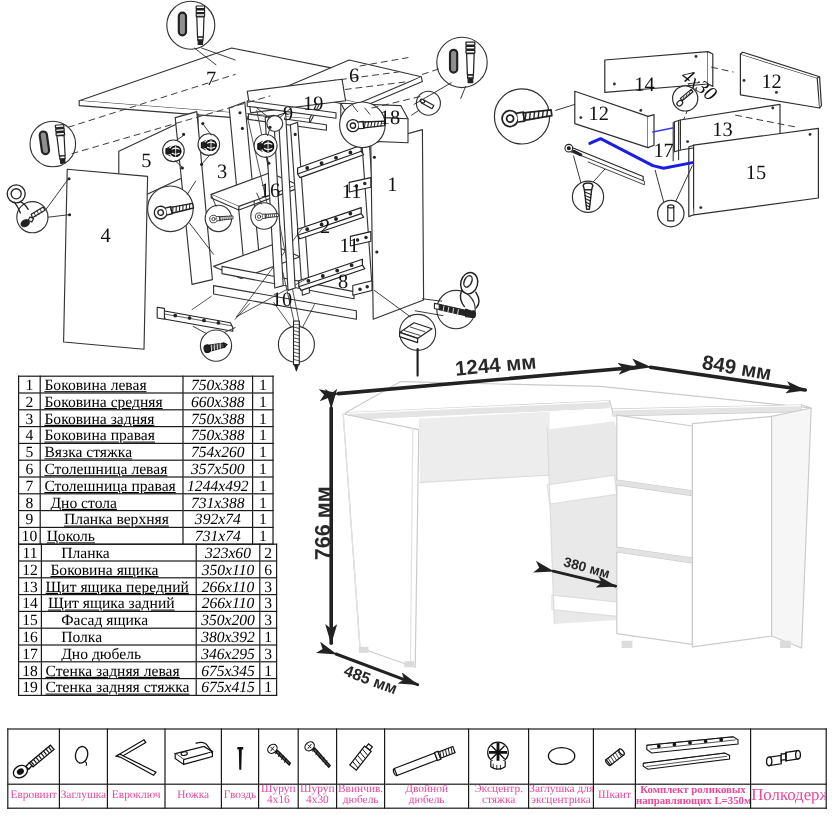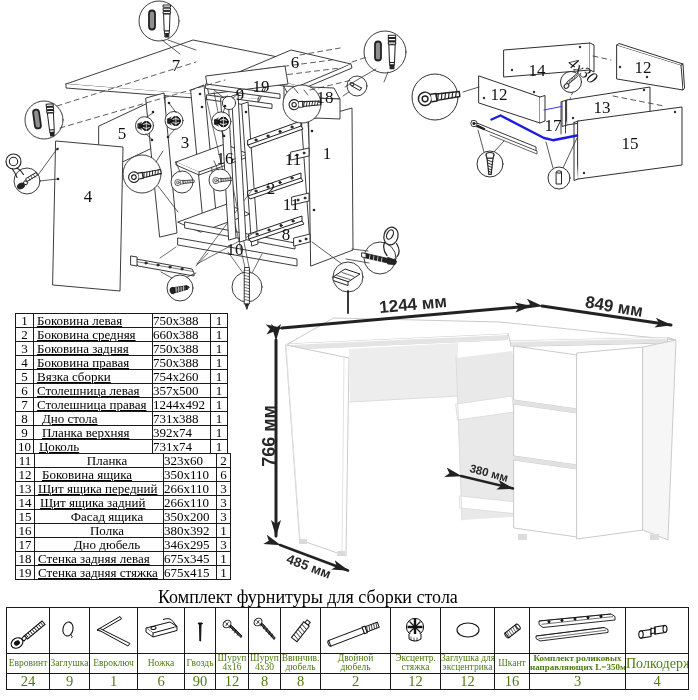--- a/index.html
+++ b/index.html
@@ -10,7 +10,7 @@
 .pt{position:absolute;font-family:"Liberation Serif",serif;font-size:13px;color:#000;}
 .pt td{border:1px solid #1a1a1a;height:13px;padding:0;line-height:12px;white-space:nowrap;overflow:hidden;}
 .pt td.n{text-align:center;}
-.pt td.d{}
+.pt td.d{text-align:center;font-style:italic;}
 .pt td.q{text-align:center;}
 .pt td.nm{padding-left:3px;text-decoration:underline;}
 .pt td.c{text-align:center;padding-left:16px;}

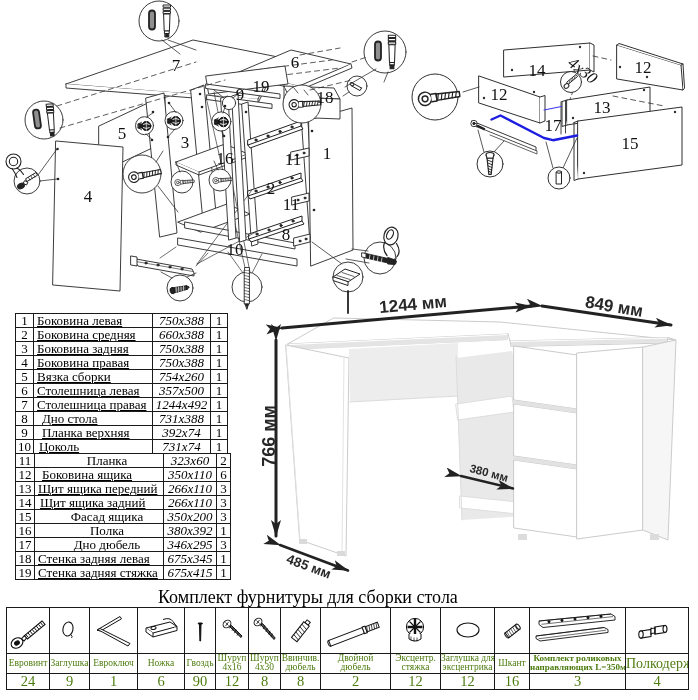--- a/index.html
+++ b/index.html
@@ -512,7 +512,7 @@
         </tr>
 <tr>
           <td class="n">5</td>
-          <td class="nm">Вязка сборки</td>
+          <td class="nm">Вязка стяжка</td>
           <td class="d">754х260</td>
           <td class="q">1</td>
         </tr>

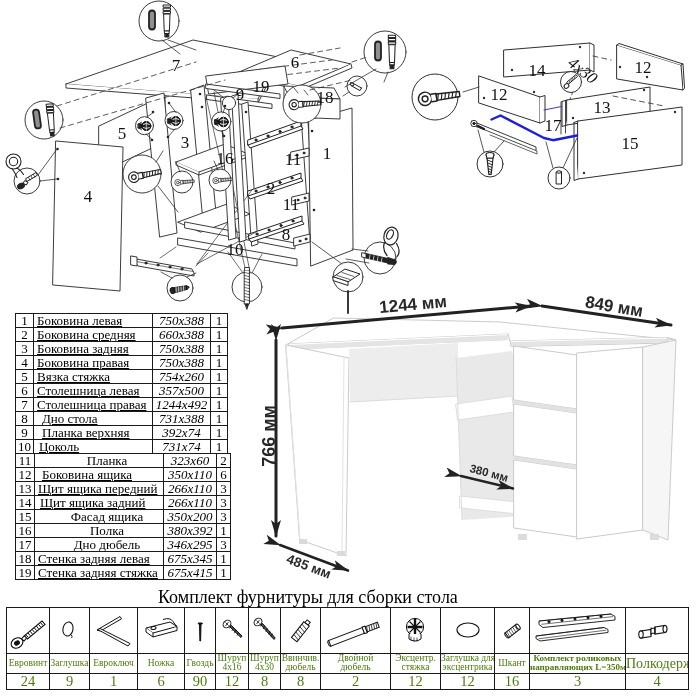--- a/index.html
+++ b/index.html
@@ -536,7 +536,7 @@
         </tr>
 <tr>
           <td class="n">9</td>
-          <td class="nm" style="padding-left:8px;">Планка верхняя</td>
+          <td class="nm" style="padding-left:8px;text-align:center;">Планка верхняя</td>
           <td class="d">392х74</td>
           <td class="q">1</td>
         </tr>

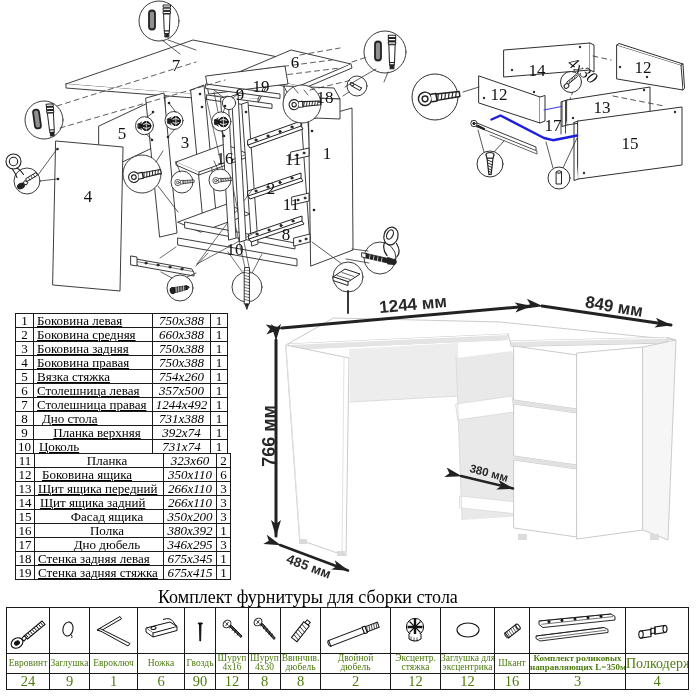--- a/index.html
+++ b/index.html
@@ -13,7 +13,7 @@
 .pt td.d{text-align:center;font-style:italic;}
 .pt td.q{text-align:center;}
 .pt td.nm{padding-left:3px;text-decoration:underline;}
-.pt td.c{text-align:center;padding-left:16px;}
+.pt td.c{padding-left:16px;}
 #title{position:absolute;left:158px;top:587px;width:320px;font-size:18px;color:#000;
   font-family:"Liberation Serif",serif;}
 .hw{position:absolute;left:6px;top:607px;width:682px;font-family:"Liberation Serif",serif;color:#4d7c0f;border-radius:30px;}

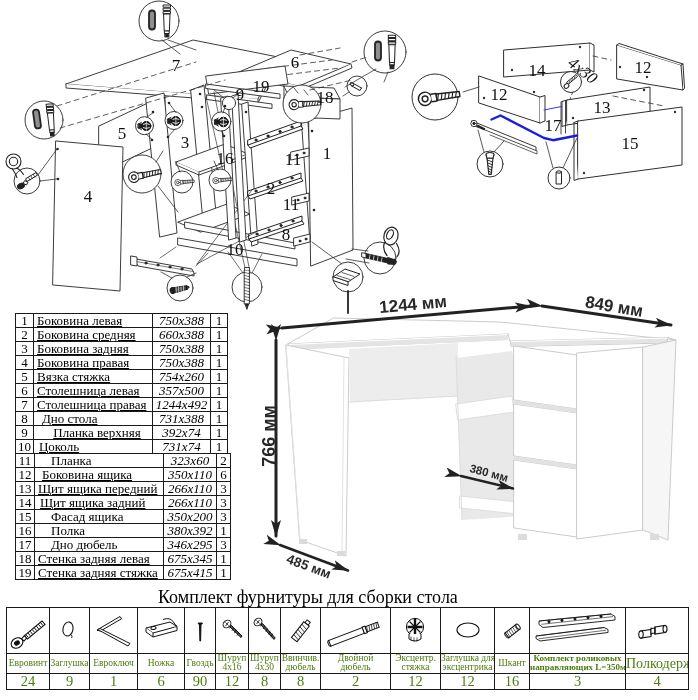--- a/index.html
+++ b/index.html
@@ -614,7 +614,6 @@
 </tbody>
     </table>
 
-<div id="title">Комплект фурнитуры для сборки стола</div>
 
 <table class="hw">
 <colgroup>

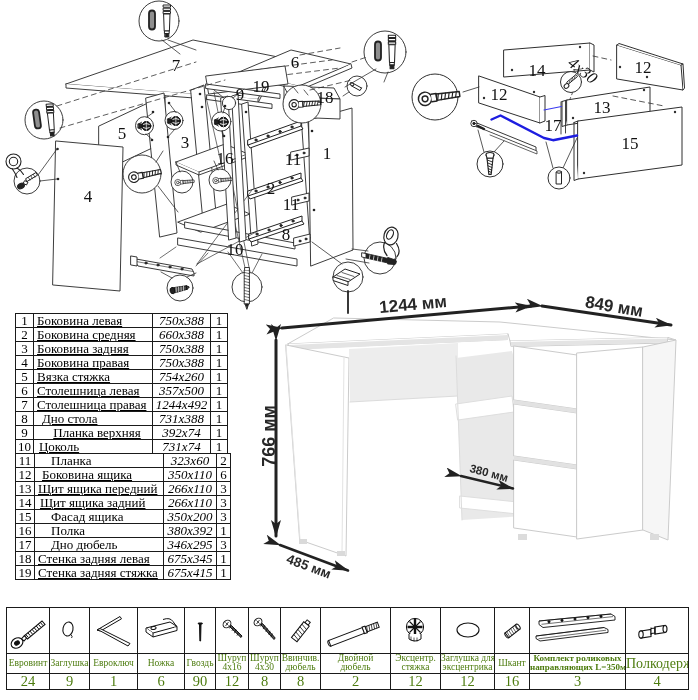--- a/index.html
+++ b/index.html
@@ -16,7 +16,7 @@
 .pt td.c{padding-left:16px;}
 #title{position:absolute;left:158px;top:587px;width:320px;font-size:18px;color:#000;
   font-family:"Liberation Serif",serif;}
-.hw{position:absolute;left:6px;top:607px;width:682px;font-family:"Liberation Serif",serif;color:#4d7c0f;border-radius:30px;}
+.hw{position:absolute;left:6px;top:607px;width:682px;font-family:"Liberation Serif",serif;color:#ec4899;border-radius:30px;}
 .hw td{border:1px solid #1a1a1a;padding:0;text-align:center;vertical-align:middle;overflow:hidden;}
 .hw .ico td{height:45px;} .hw .ico svg{display:block;margin:0 auto;}
 .hw .lab td{height:18px;font-size:9.5px;line-height:9.3px;white-space:nowrap;}

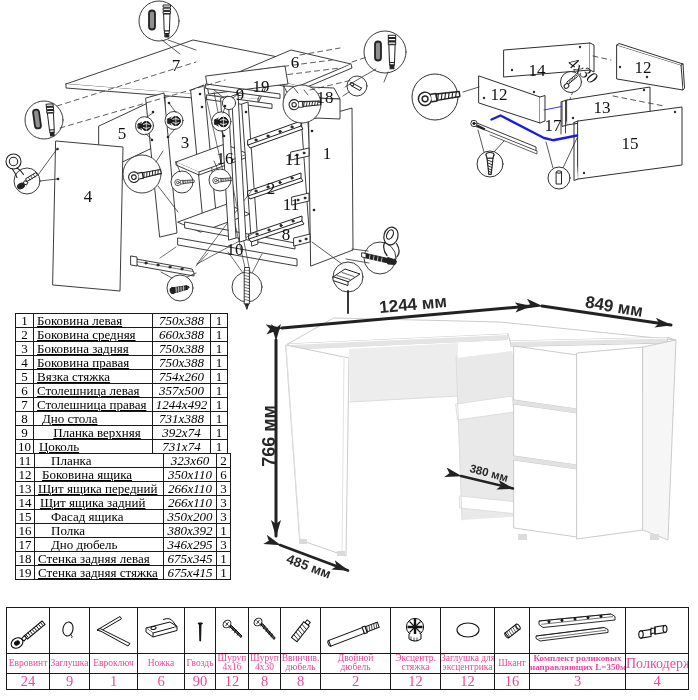--- a/index.html
+++ b/index.html
@@ -721,22 +721,6 @@
 <td style="font-size:9px;font-weight:bold;">Комплект роликовых<br>направляющих L=350мм</td>
           <td style="font-size:14px;">Полкодержатель</td>
 </tr>
-<tr class="qty">
-<td>24</td>
-          <td>9</td>
-          <td>1</td>
-          <td>6</td>
-          <td>90</td>
-          <td>12</td>
-          <td>8</td>
-          <td>8</td>
-          <td>2</td>
-          <td>12</td>
-          <td>12</td>
-          <td>16</td>
-          <td>3</td>
-          <td>4</td>
-</tr>
 </tbody>
     </table>
 </div>

